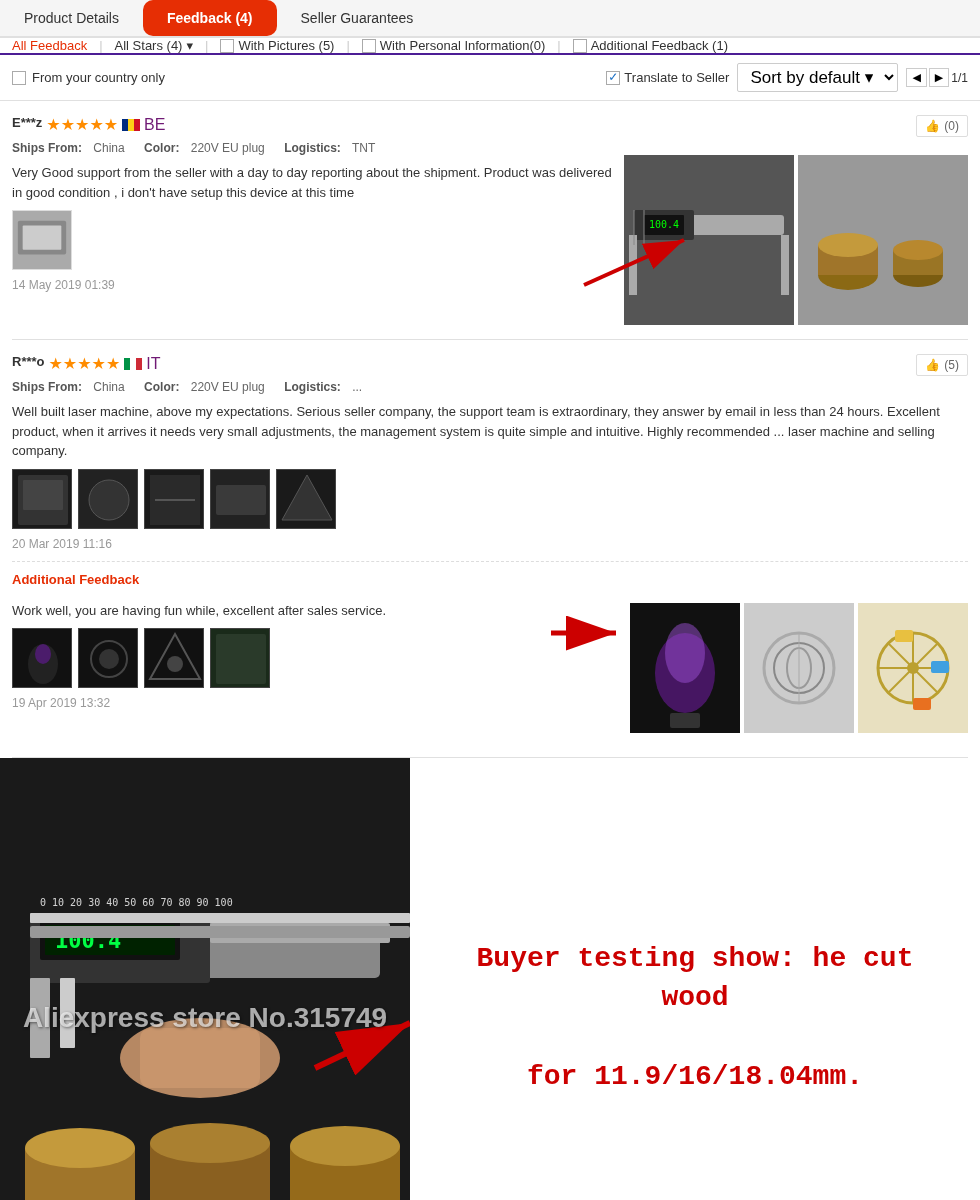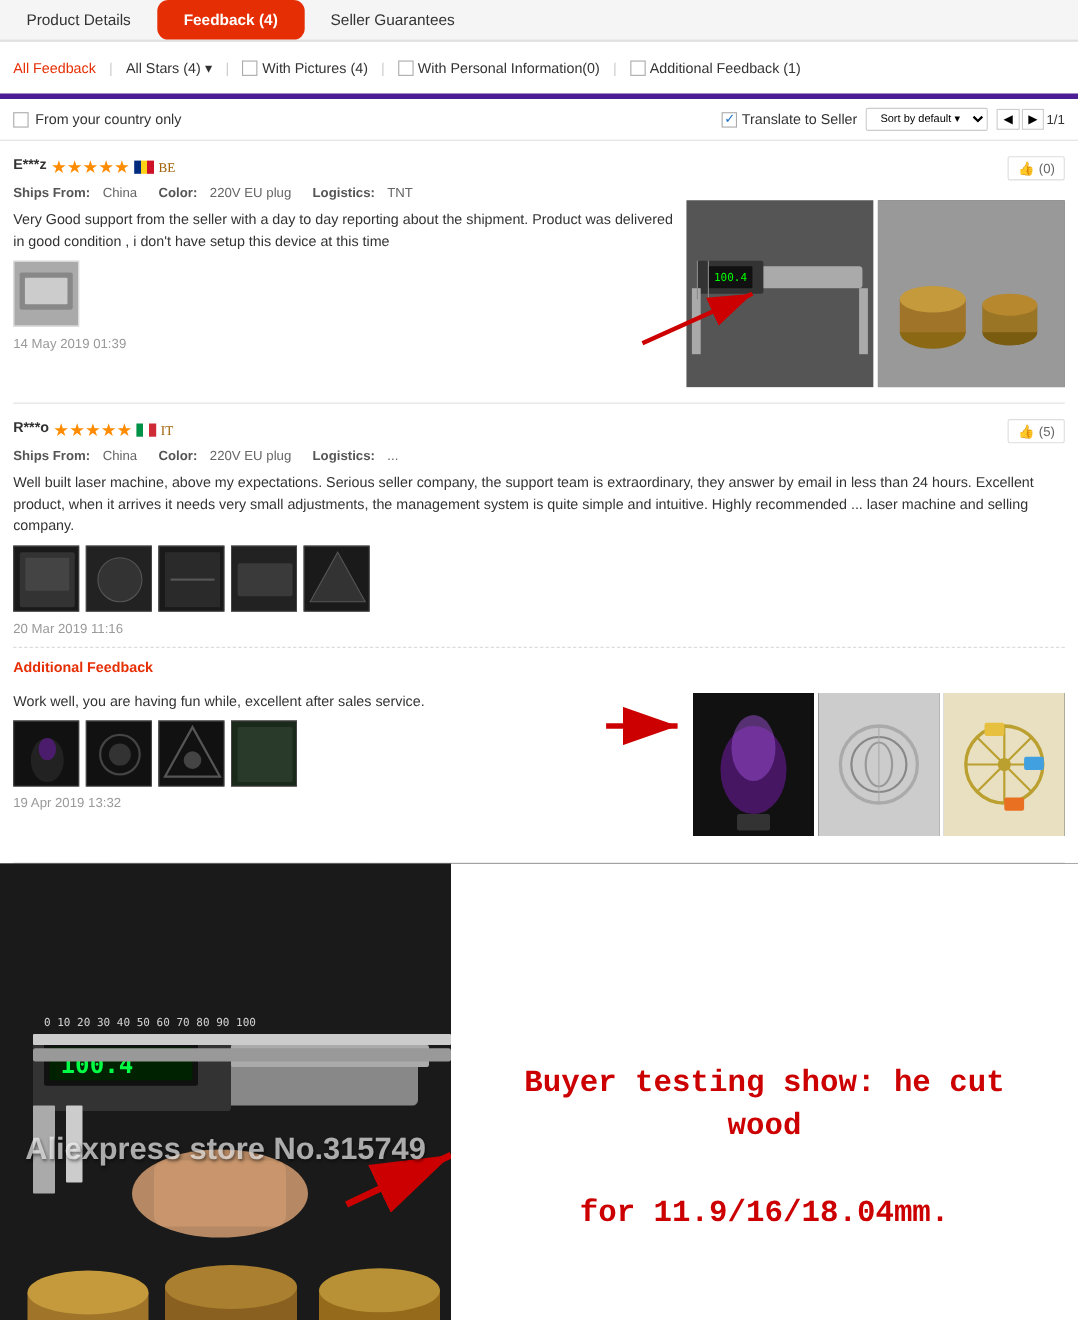--- a/index.html
+++ b/index.html
@@ -31,8 +31,8 @@
     .filter-bar {
       display: flex;
       align-items: center;
-      padding: 16px 12px;
-      border-bottom: 5px solid #4c1d95;
+      padding: 0 12px;
+      border-bottom: 2px solid #4c1d95;
       flex-wrap: wrap;
       gap: 8px;
     }

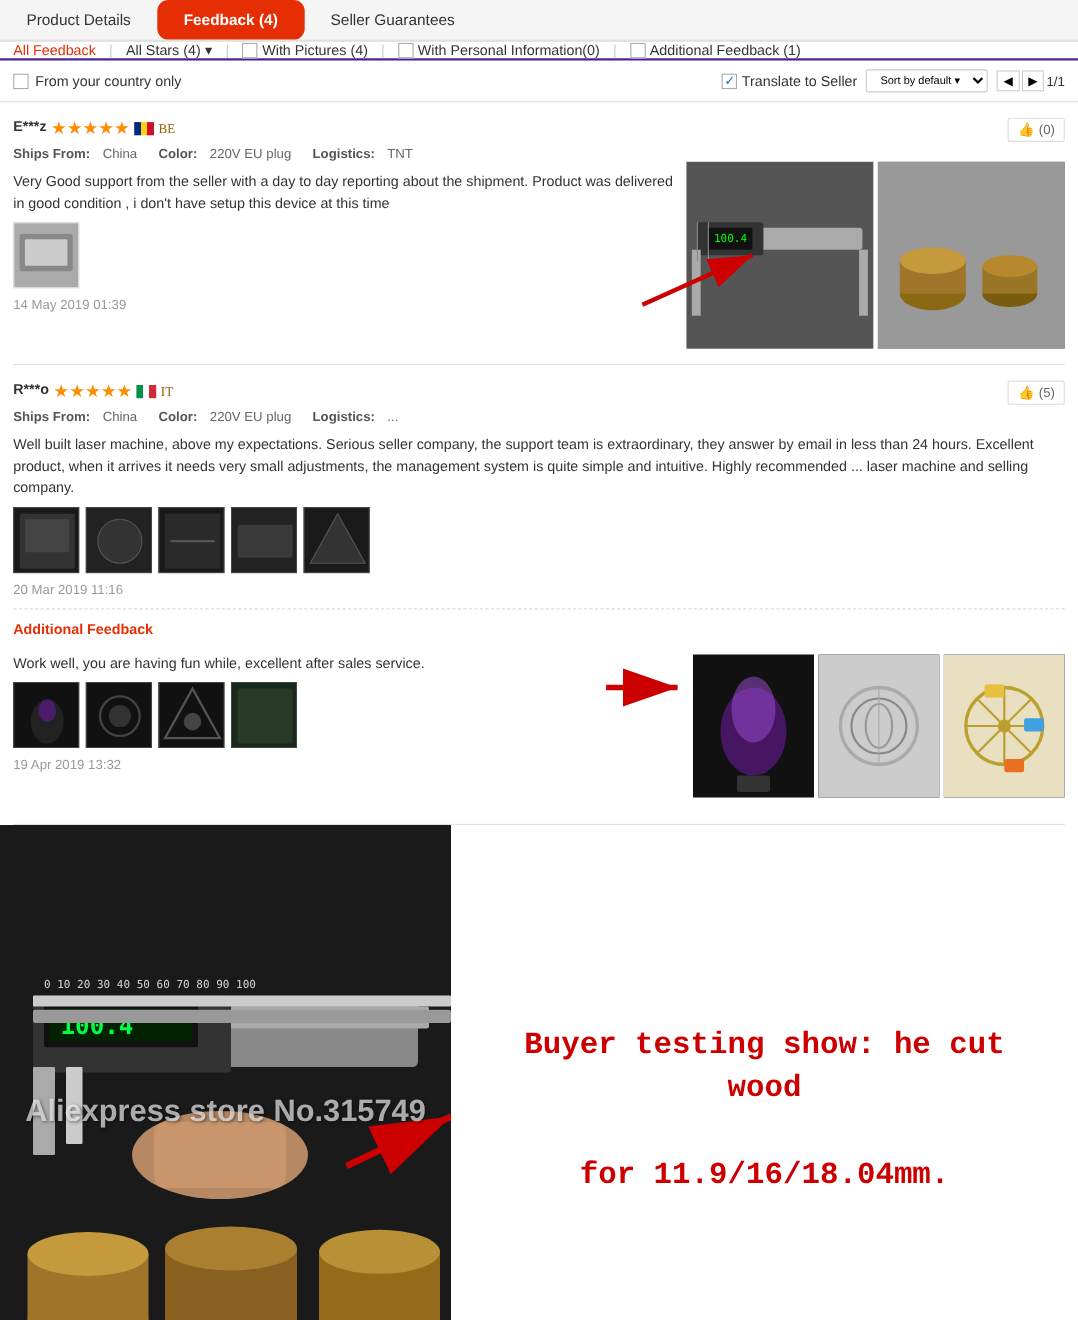--- a/index.html
+++ b/index.html
@@ -238,7 +238,7 @@
   <span class="filter-sep">|</span>
   <span class="filter-item">
     <span class="checkbox-icon"></span>
-    <span>With Pictures (4)</span>
+    <span>With Pictures (5)</span>
   </span>
   <span class="filter-sep">|</span>
   <span class="filter-item">

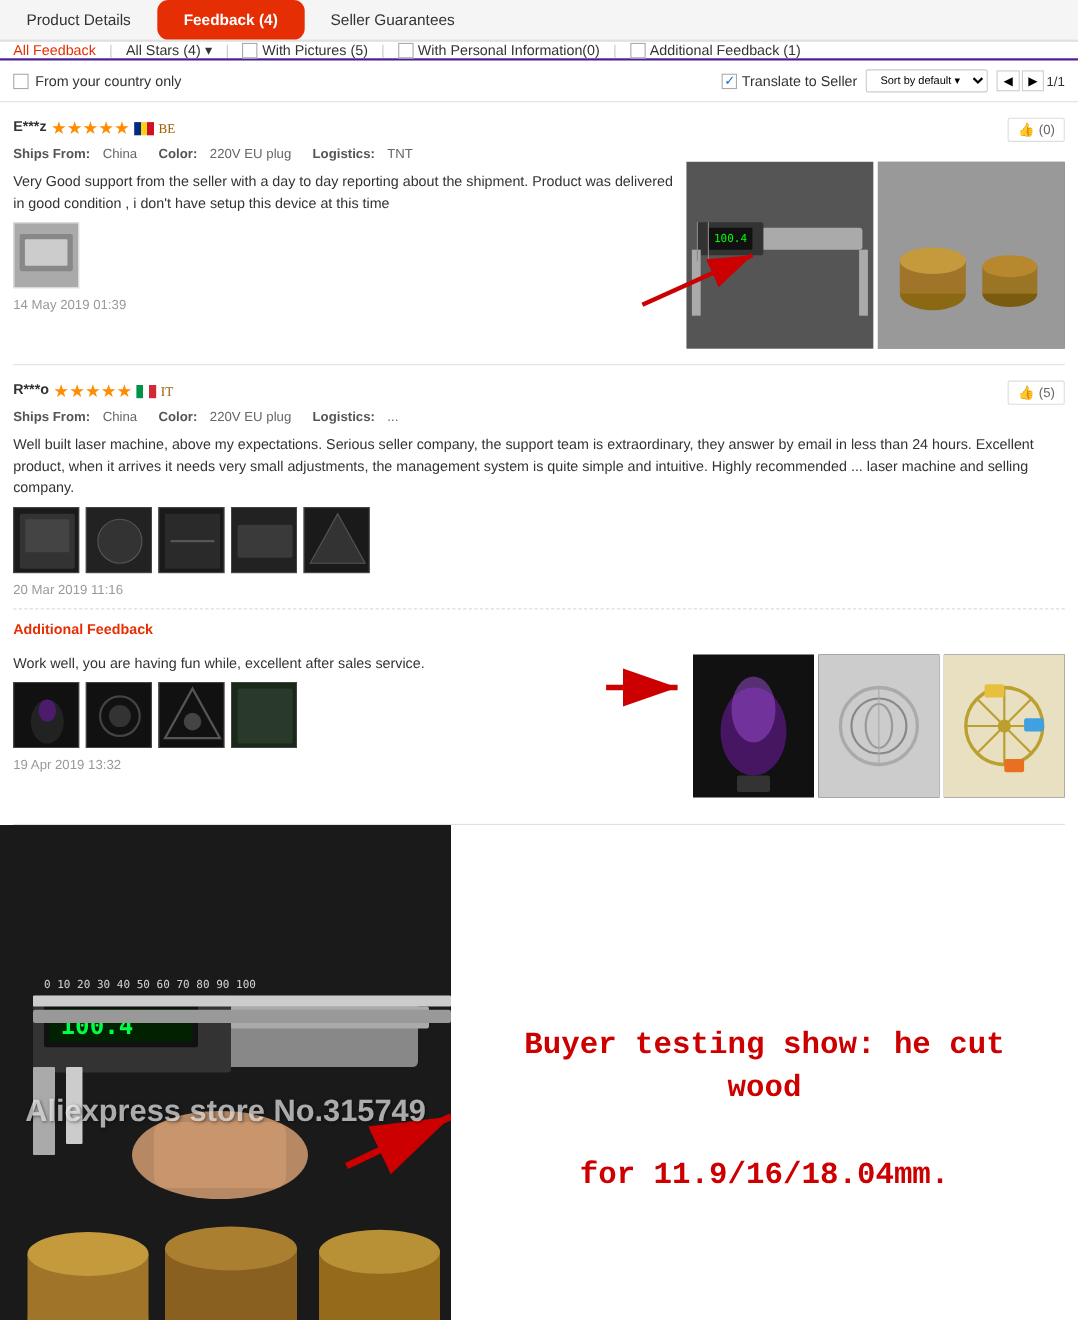--- a/index.html
+++ b/index.html
@@ -68,7 +68,7 @@
     .sort-dropdown {
       border: 1px solid #ccc;
       padding: 3px 8px;
-      font-size: 10px;
+      font-size: 17px;
       cursor: pointer;
       border-radius: 2px;
       background: #fff;

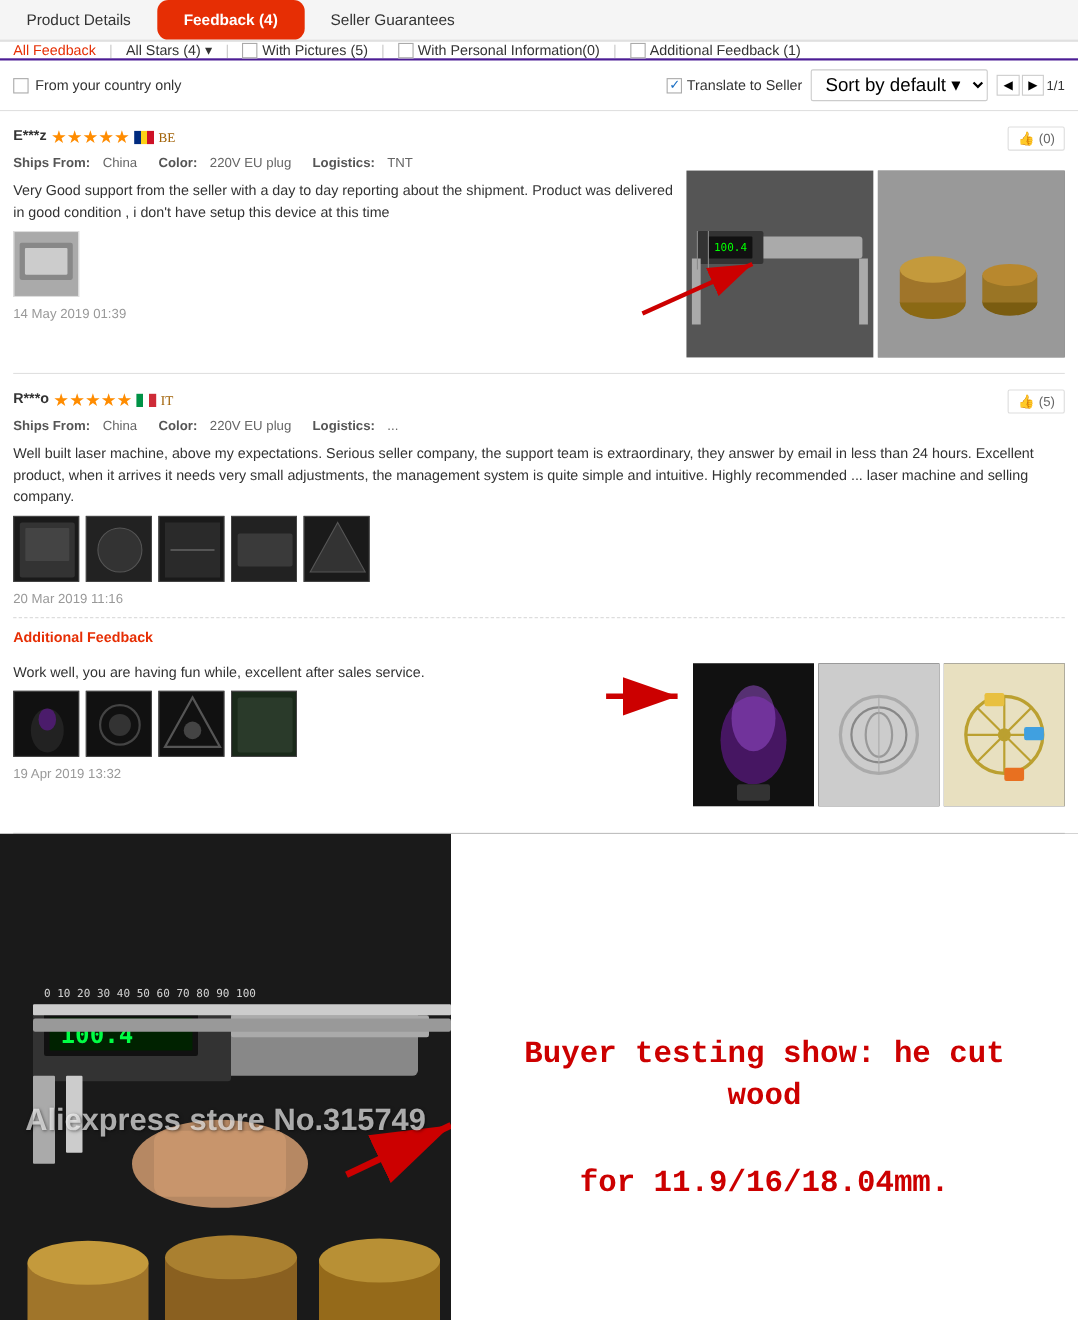--- a/index.html
+++ b/index.html
@@ -92,7 +92,7 @@
     .reviewer-info { display: flex; flex-direction: row; gap: 4px; }
     .reviewer-name { font-weight: bold; color: #333; font-size: 13px; }
     .stars { color: #ff8c00; font-size: 16px; }
-    .flag-name { display: flex; align-items: center; gap: 4px; font-size: 12px; color: #a16207; font-family: Liberation Serif, serif; }
+    .flag-name { display: flex; align-items: center; gap: 4px; font-size: 16px; color: #701a75; }
     .flag { width: 18px; height: 12px; display: inline-block; }
     .flag-ro { background: linear-gradient(to right, #002B7F 33%, #FCD116 33%, #FCD116 66%, #CE1126 66%); }
     .flag-it { background: linear-gradient(to right, #009246 33%, #fff 33%, #fff 66%, #CE2B37 66%); }

